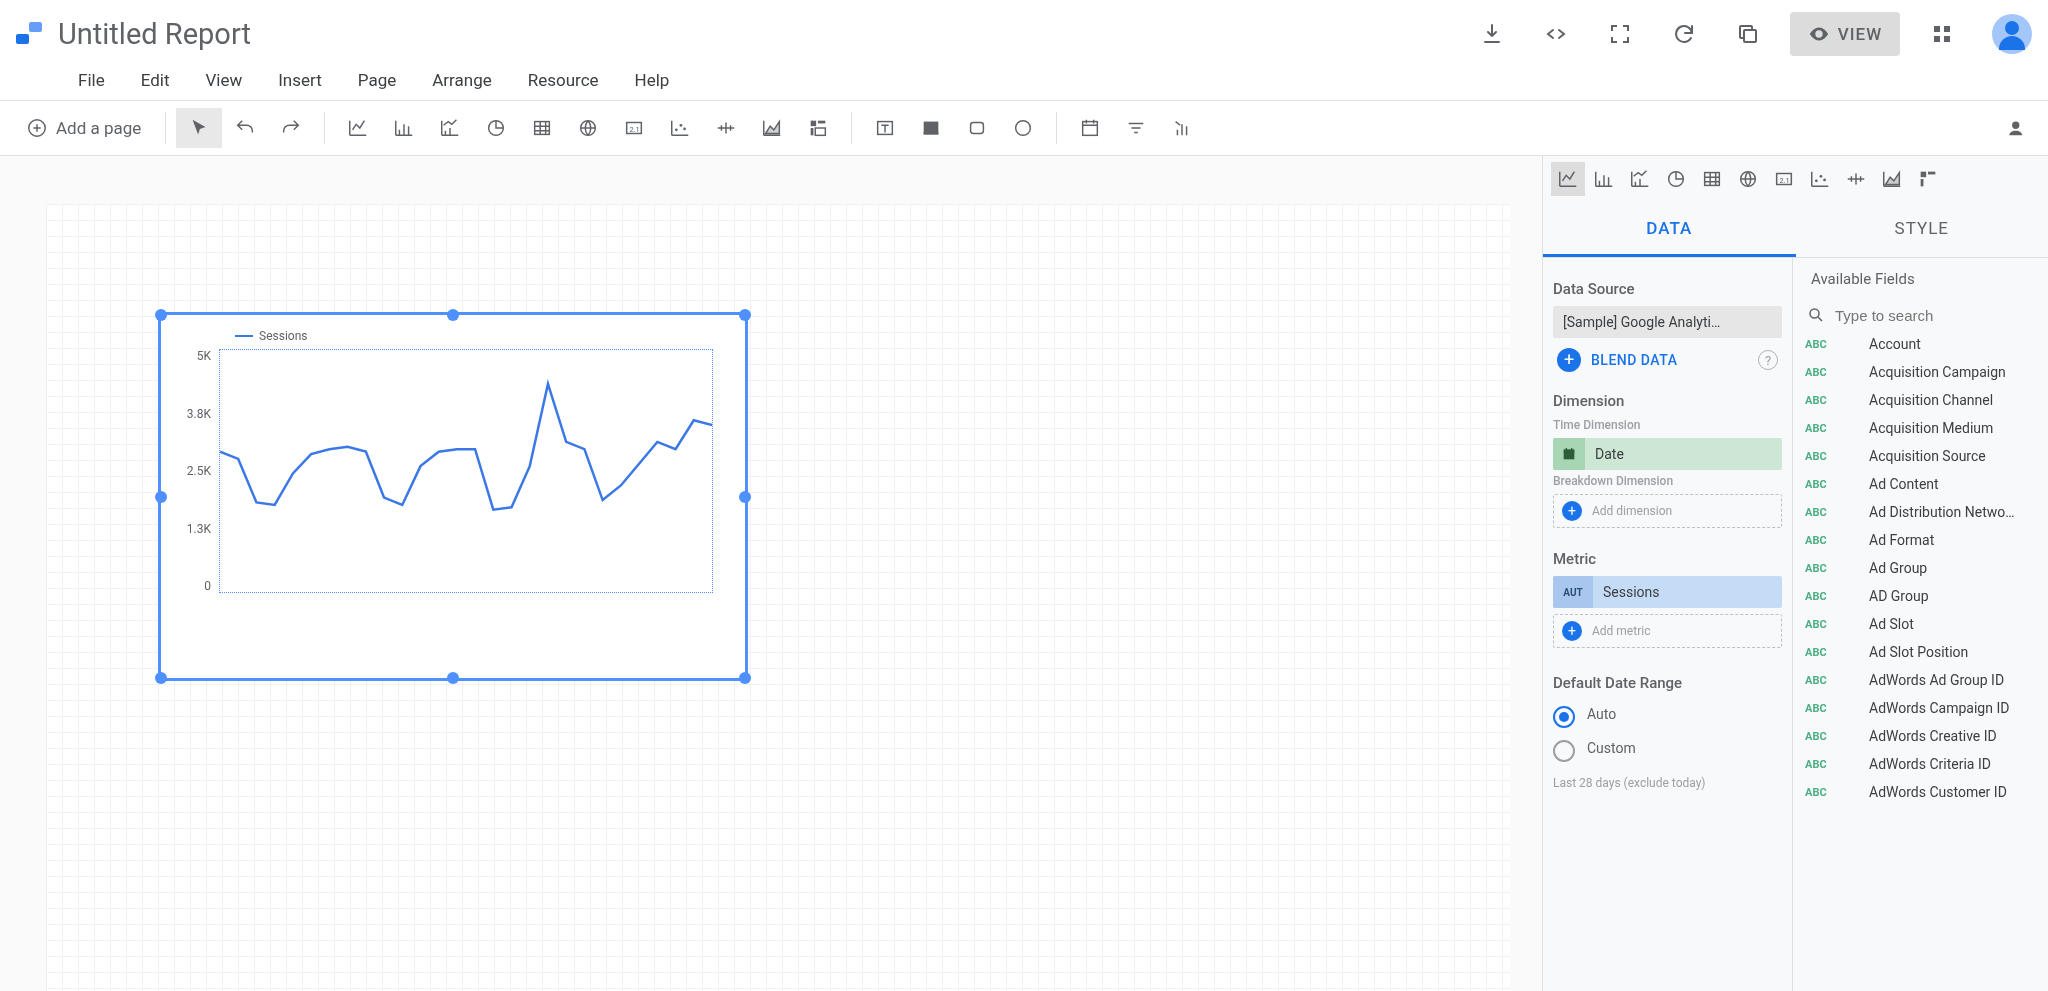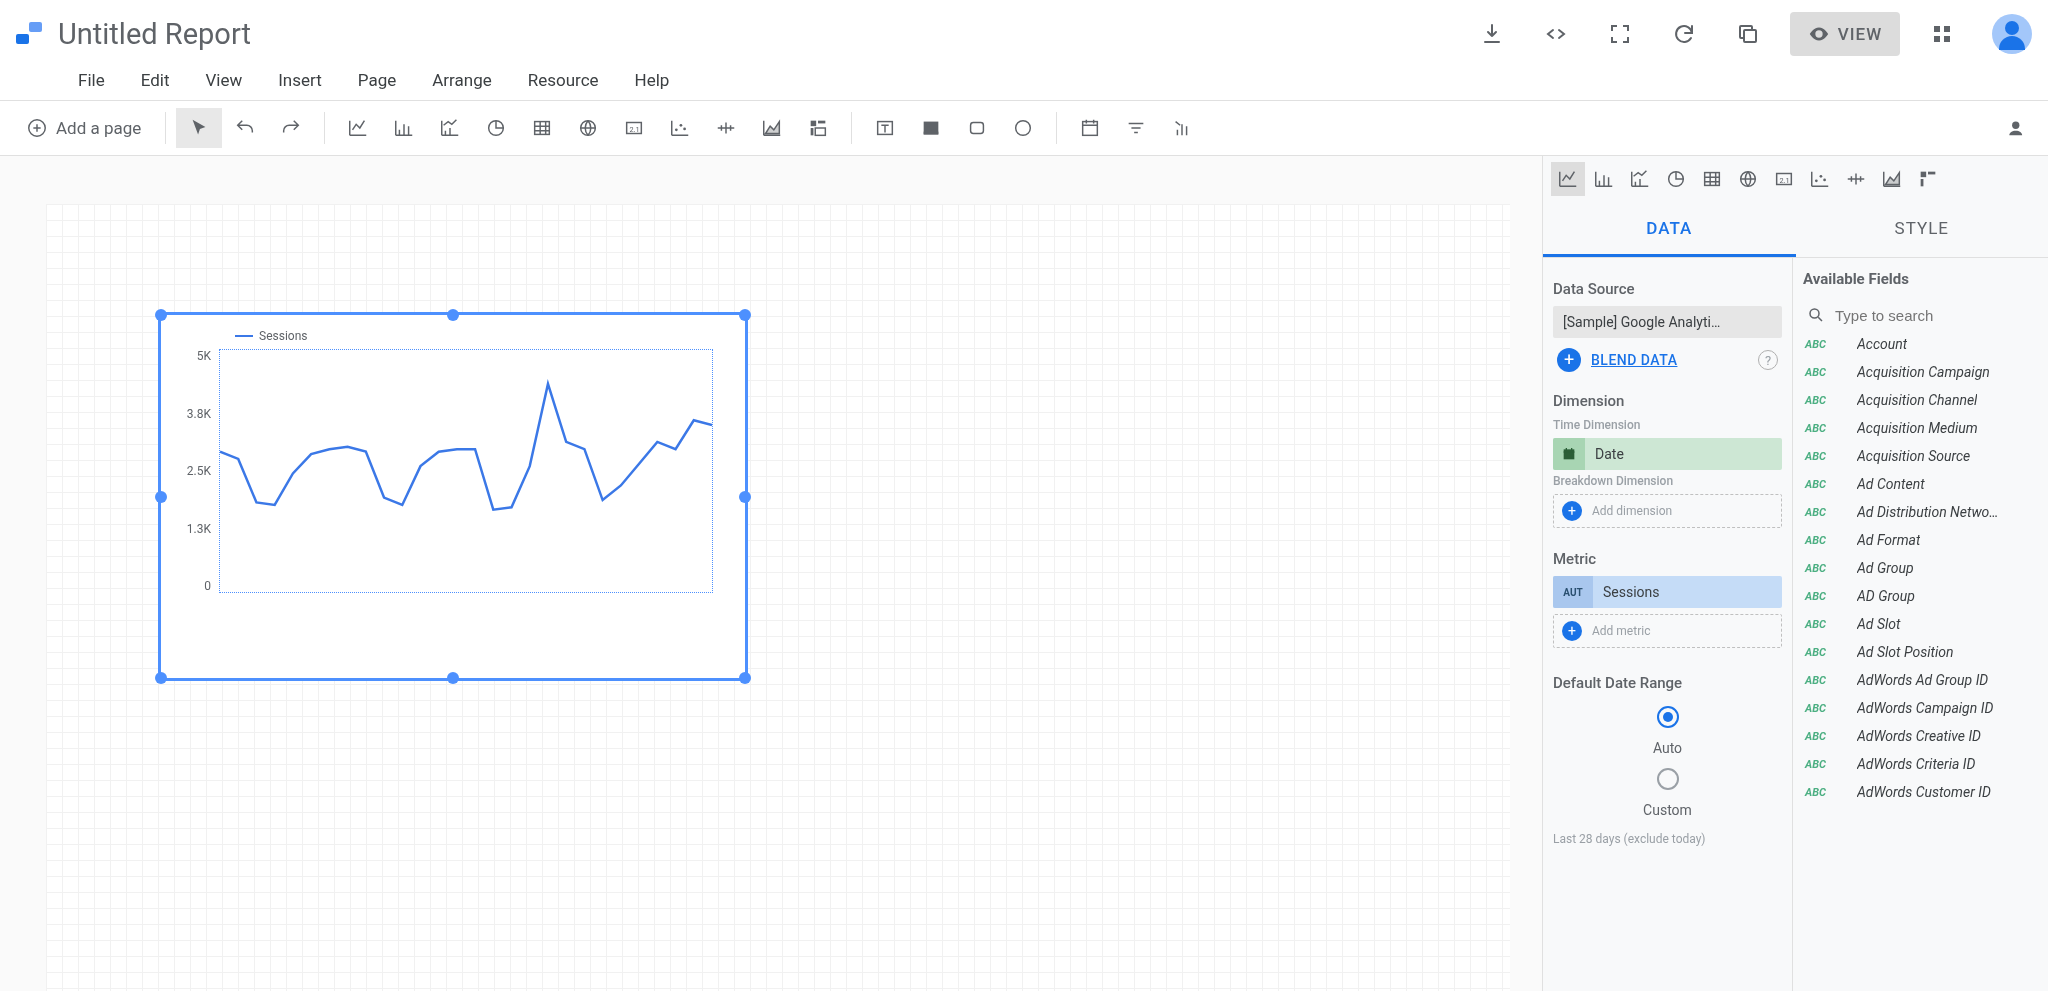--- a/index.html
+++ b/index.html
@@ -77,7 +77,7 @@
 .radio.on { border-color:#1a73e8; }
 .radio.on::after { content:""; width:10px; height:10px; border-radius:50%; background:#1a73e8; }
 .tiny-note { font-size:12px; color:#9aa0a6; margin-top:8px; }
-.fields-header { font-weight:700; font-size:15px; color:#5f6368; margin-bottom:12px; }
+.fields-header { font-weight:400; font-size:15px; color:#5f6368; margin-bottom:12px;margin-left:8px; }
 .search-row { display:flex; align-items:center; gap:10px; padding:6px 4px; }
 .search-row svg { width:18px; height:18px; stroke:#5f6368; fill:none; stroke-width:2; }
 .search-row input { border:none; background:transparent; outline:none; font-size:15px; color:#701a75; flex:1; }

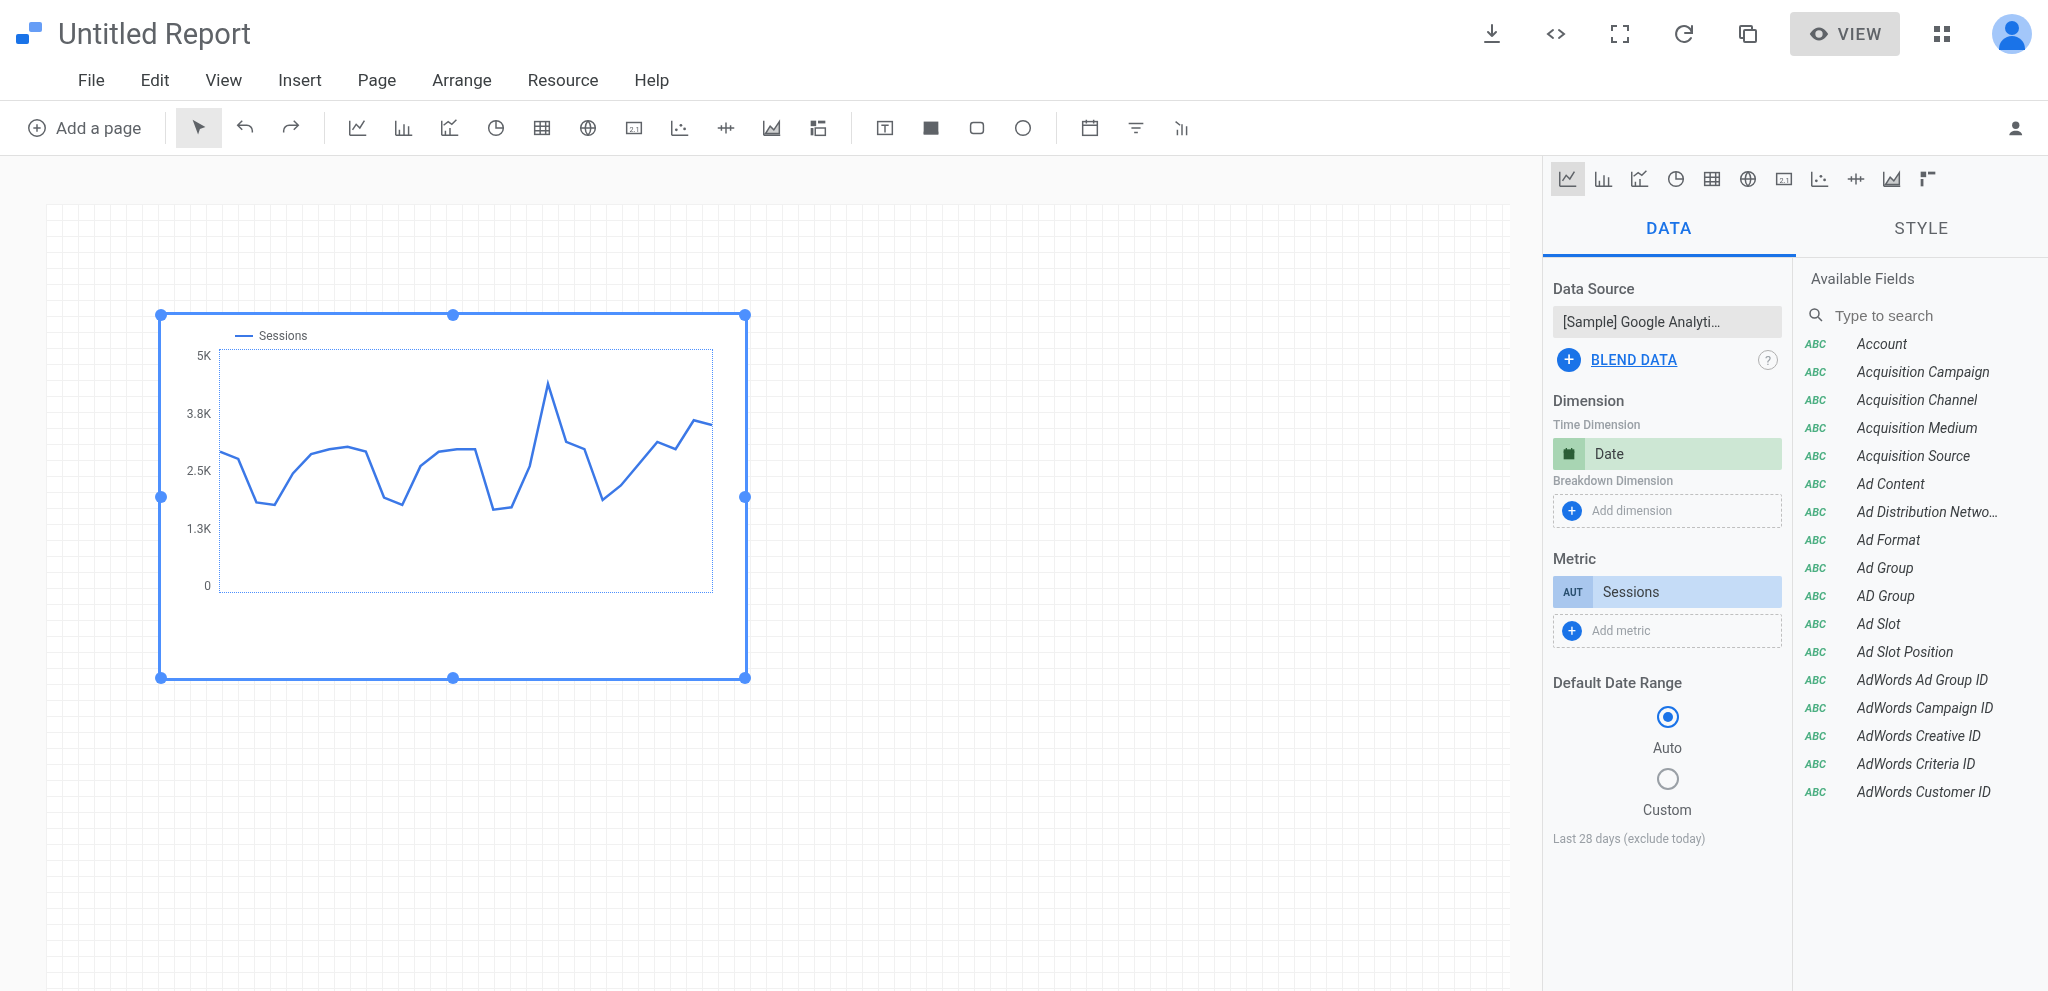--- a/index.html
+++ b/index.html
@@ -81,7 +81,7 @@
 .search-row { display:flex; align-items:center; gap:10px; padding:6px 4px; }
 .search-row svg { width:18px; height:18px; stroke:#5f6368; fill:none; stroke-width:2; }
 .search-row input { border:none; background:transparent; outline:none; font-size:15px; color:#701a75; flex:1; }
-.field-row { display:flex; align-items:center; gap:10px; padding:6px 2px; cursor:pointer;font-style:italic; }
+.field-row { display:flex; align-items:center; gap:22px; padding:6px 2px; cursor:pointer; }
 .abc { font-size:11px; font-weight:700; color:#4caf82; width:26px; }
 .field-row span.name { font-size:14px; color:#3c4043; white-space:nowrap; overflow:hidden; text-overflow:ellipsis;margin-left:16px; }
 </style>

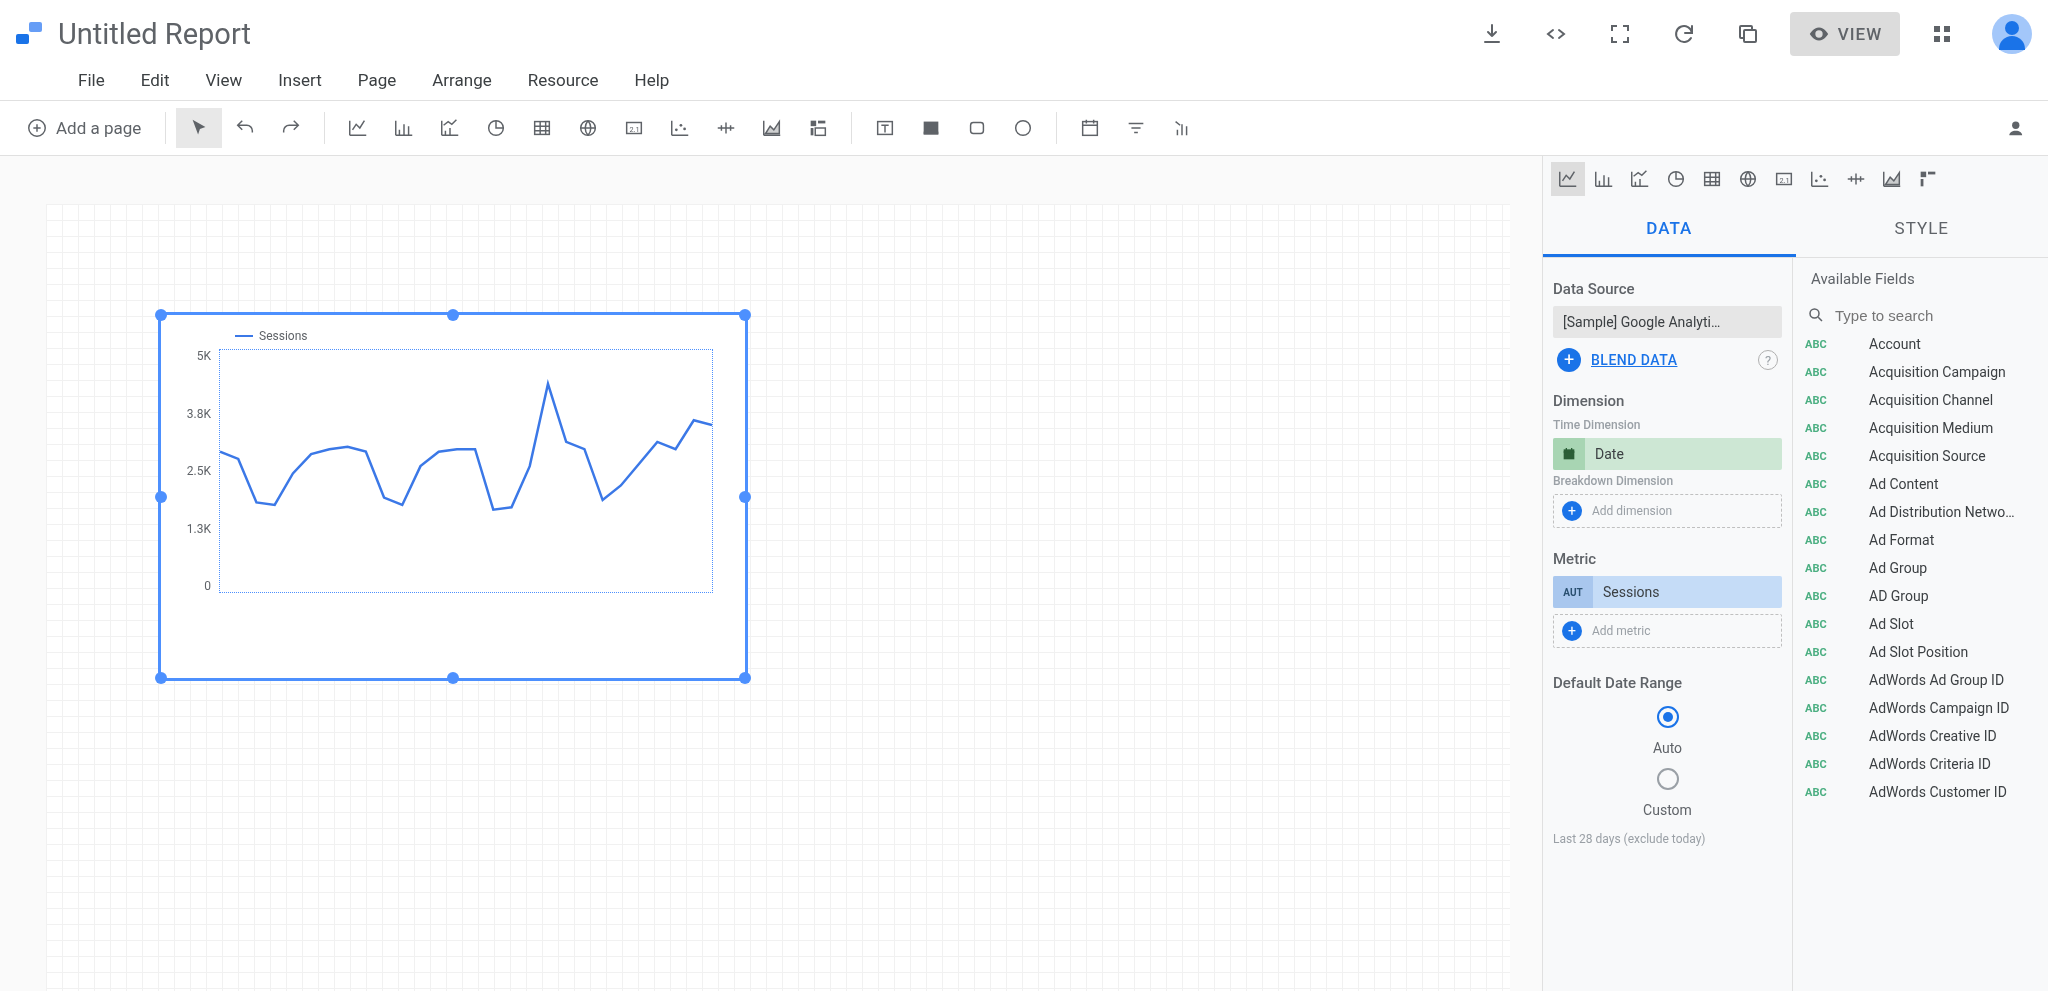--- a/index.html
+++ b/index.html
@@ -59,7 +59,7 @@
 .sub-label { font-size:12px; color:#9aa0a6; margin:4px 0 6px; font-weight:500; }
 .chip { background:#e6e6e6; padding:8px 10px; border-radius:2px; font-size:14px; color:#3c4043; white-space:nowrap; overflow:hidden; text-overflow:ellipsis; cursor:pointer; }
 .blend { display:flex; align-items:center; gap:10px; padding:10px 4px; }
-.blend-btn { color:#1a73e8; font-weight:500; font-size:14px; letter-spacing:0.5px; cursor:pointer;text-decoration:underline; }
+.blend-btn { color:#1a73e8; font-weight:500; font-size:14px; letter-spacing:0.5px; cursor:pointer; }
 .plus-circle { width:24px; height:24px; border-radius:50%; background:#1a73e8; color:#fff; display:flex; align-items:center; justify-content:center; font-size:18px; line-height:1; }
 .help-circle { margin-left:auto; width:20px; height:20px; border:1.5px solid #b0b0b0; border-radius:50%; color:#9aa0a6; display:flex; align-items:center; justify-content:center; font-size:13px; }
 .dim-chip { display:flex; align-items:center; background:#cde7d4; border-radius:2px; overflow:hidden; height:32px; cursor:pointer; }

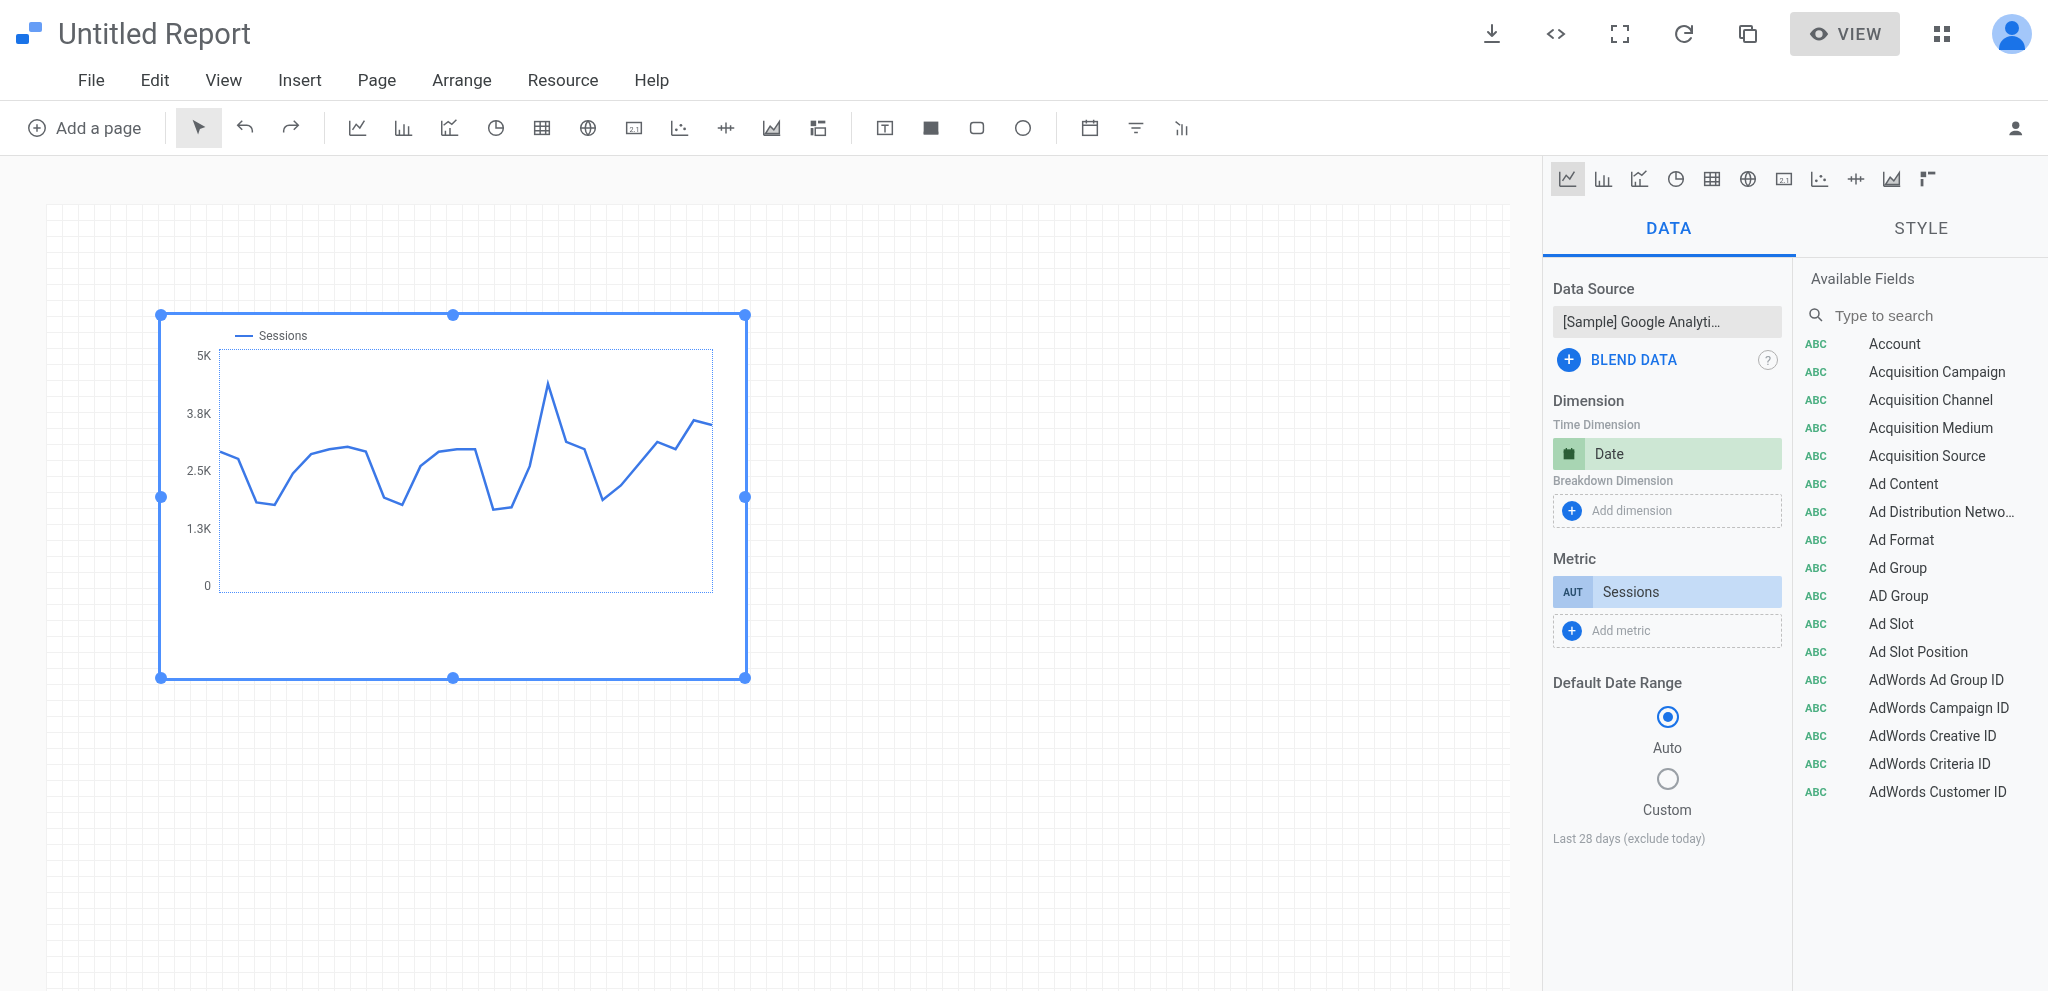--- a/index.html
+++ b/index.html
@@ -72,7 +72,7 @@
 .adder { display:flex; align-items:center; gap:10px; border:1.5px dashed #c0c0c0; padding:6px 8px; border-radius:2px; margin-top:6px; cursor:pointer; }
 .adder .mini-plus { width:20px; height:20px; border-radius:50%; background:#1a73e8; color:#fff; display:flex; align-items:center; justify-content:center; font-size:14px; }
 .adder span { color:#9aa0a6; font-size:12px; }
-.radio-row { display:flex; align-items:center; gap:12px; padding:6px 0; cursor:pointer;flex-direction:column; }
+.radio-row { display:flex; align-items:flex-start; gap:12px; padding:6px 0; cursor:pointer; }
 .radio { width:22px; height:22px; border:2.5px solid #9aa0a6; border-radius:50%; display:flex; align-items:center; justify-content:center; }
 .radio.on { border-color:#1a73e8; }
 .radio.on::after { content:""; width:10px; height:10px; border-radius:50%; background:#1a73e8; }

